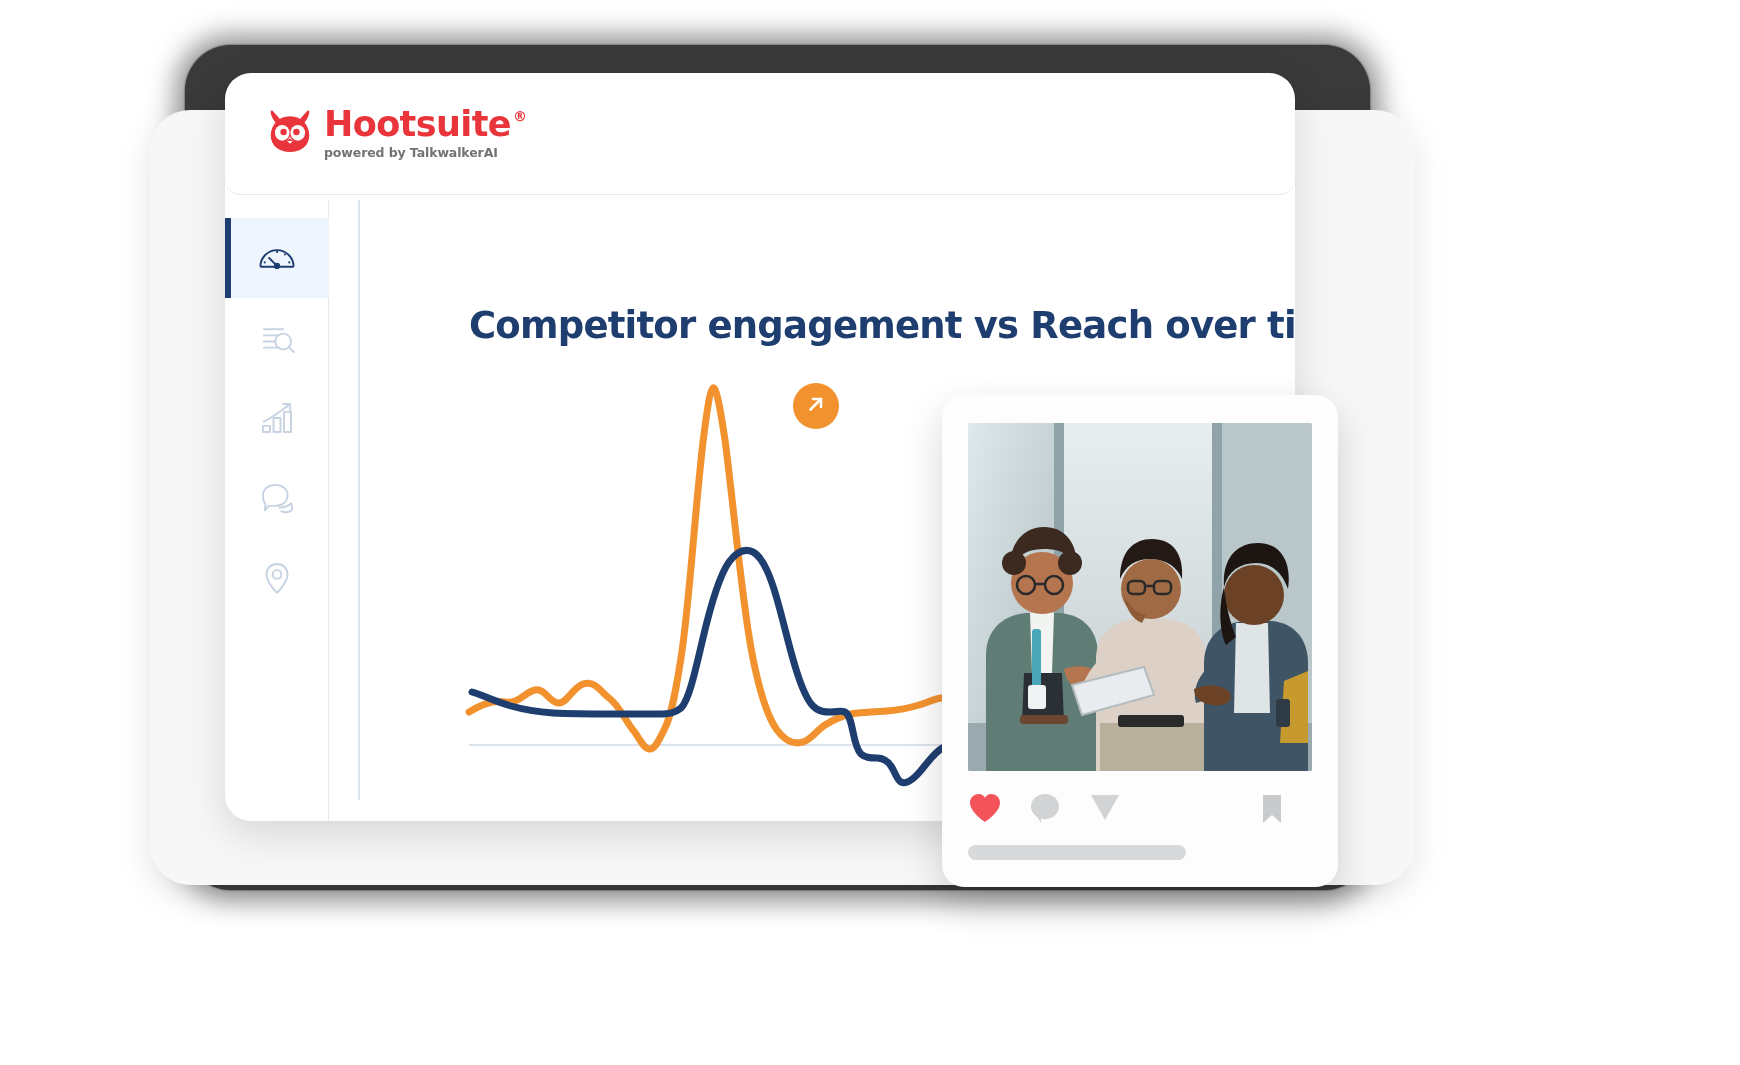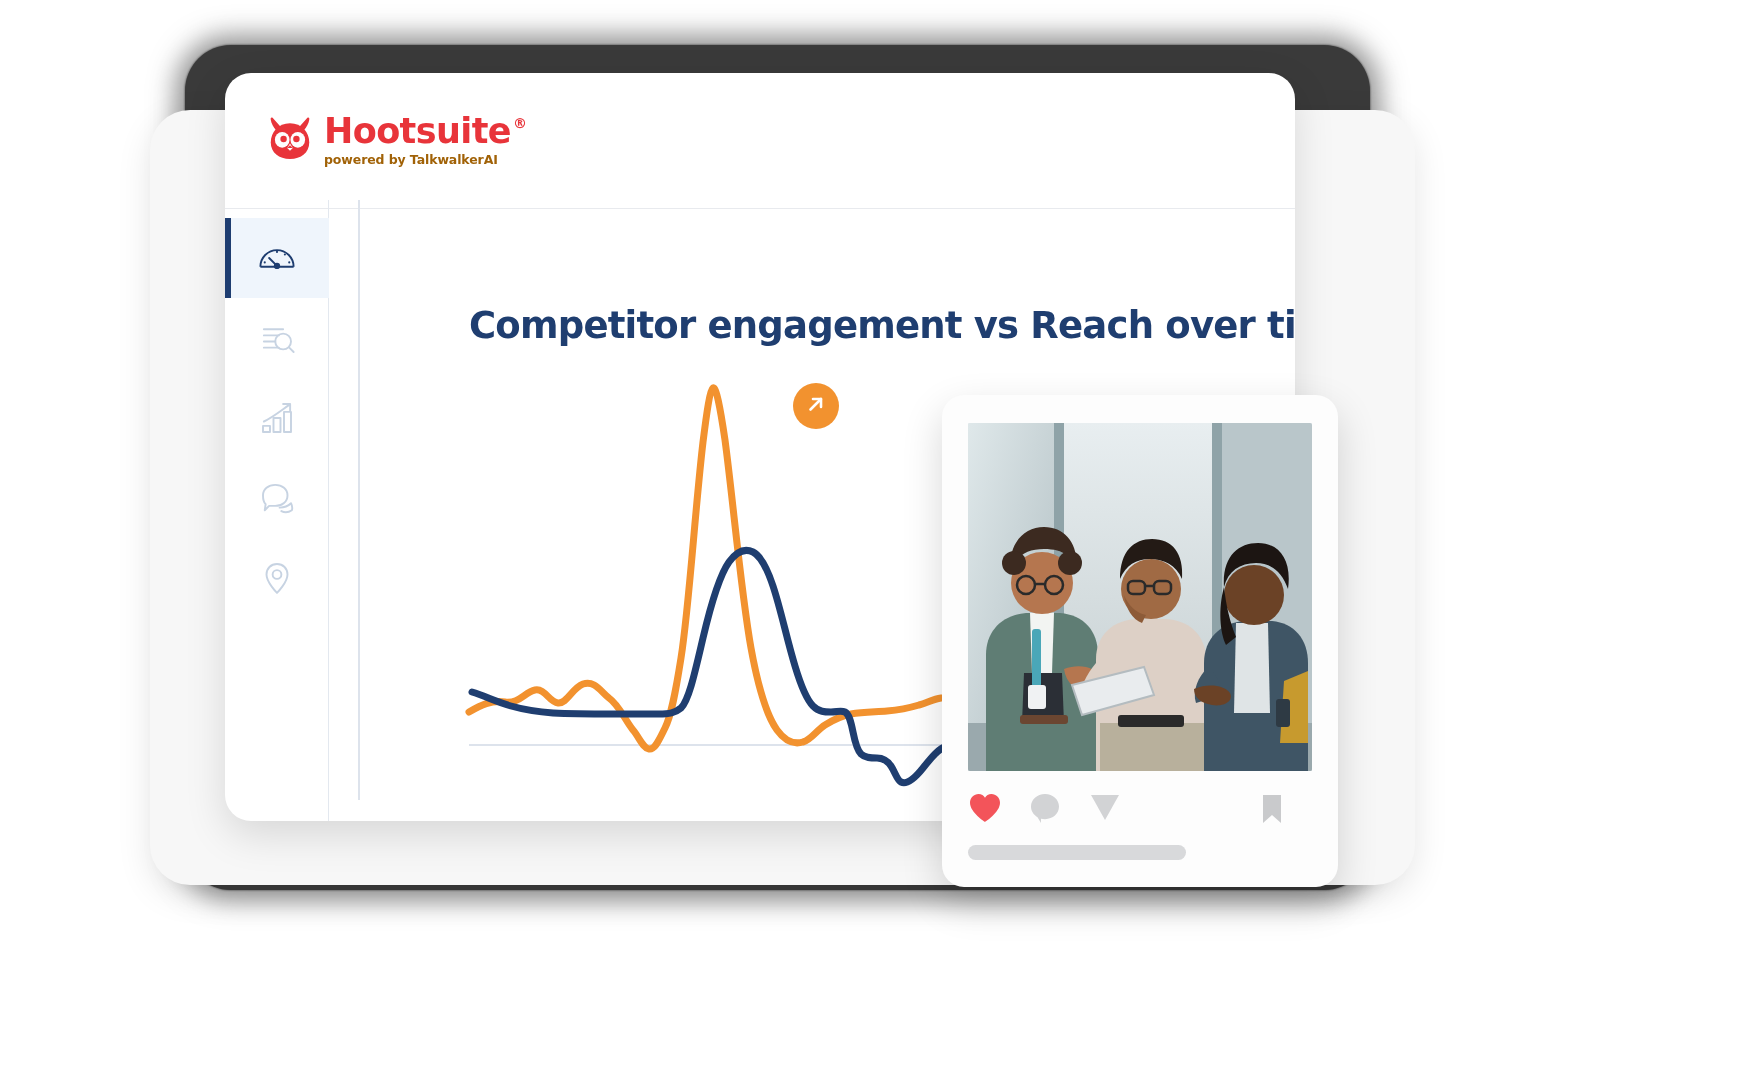--- a/index.html
+++ b/index.html
@@ -51,10 +51,11 @@
   
   .panel-header {
     position: absolute; left: 0; top: 0;
-    width: 100%; height: 136px;
+    width: 100%; height: 122px;
     border-bottom: 1px solid #e8eaee;
     display: flex; align-items: center;
     padding-left: 42px;
+    border-radius: 16px;
   }
   .logo-row { display: flex; align-items: flex-start; }
   .owl { width: 46px; height: 44px; margin-right: 11px; margin-top: 2px; }

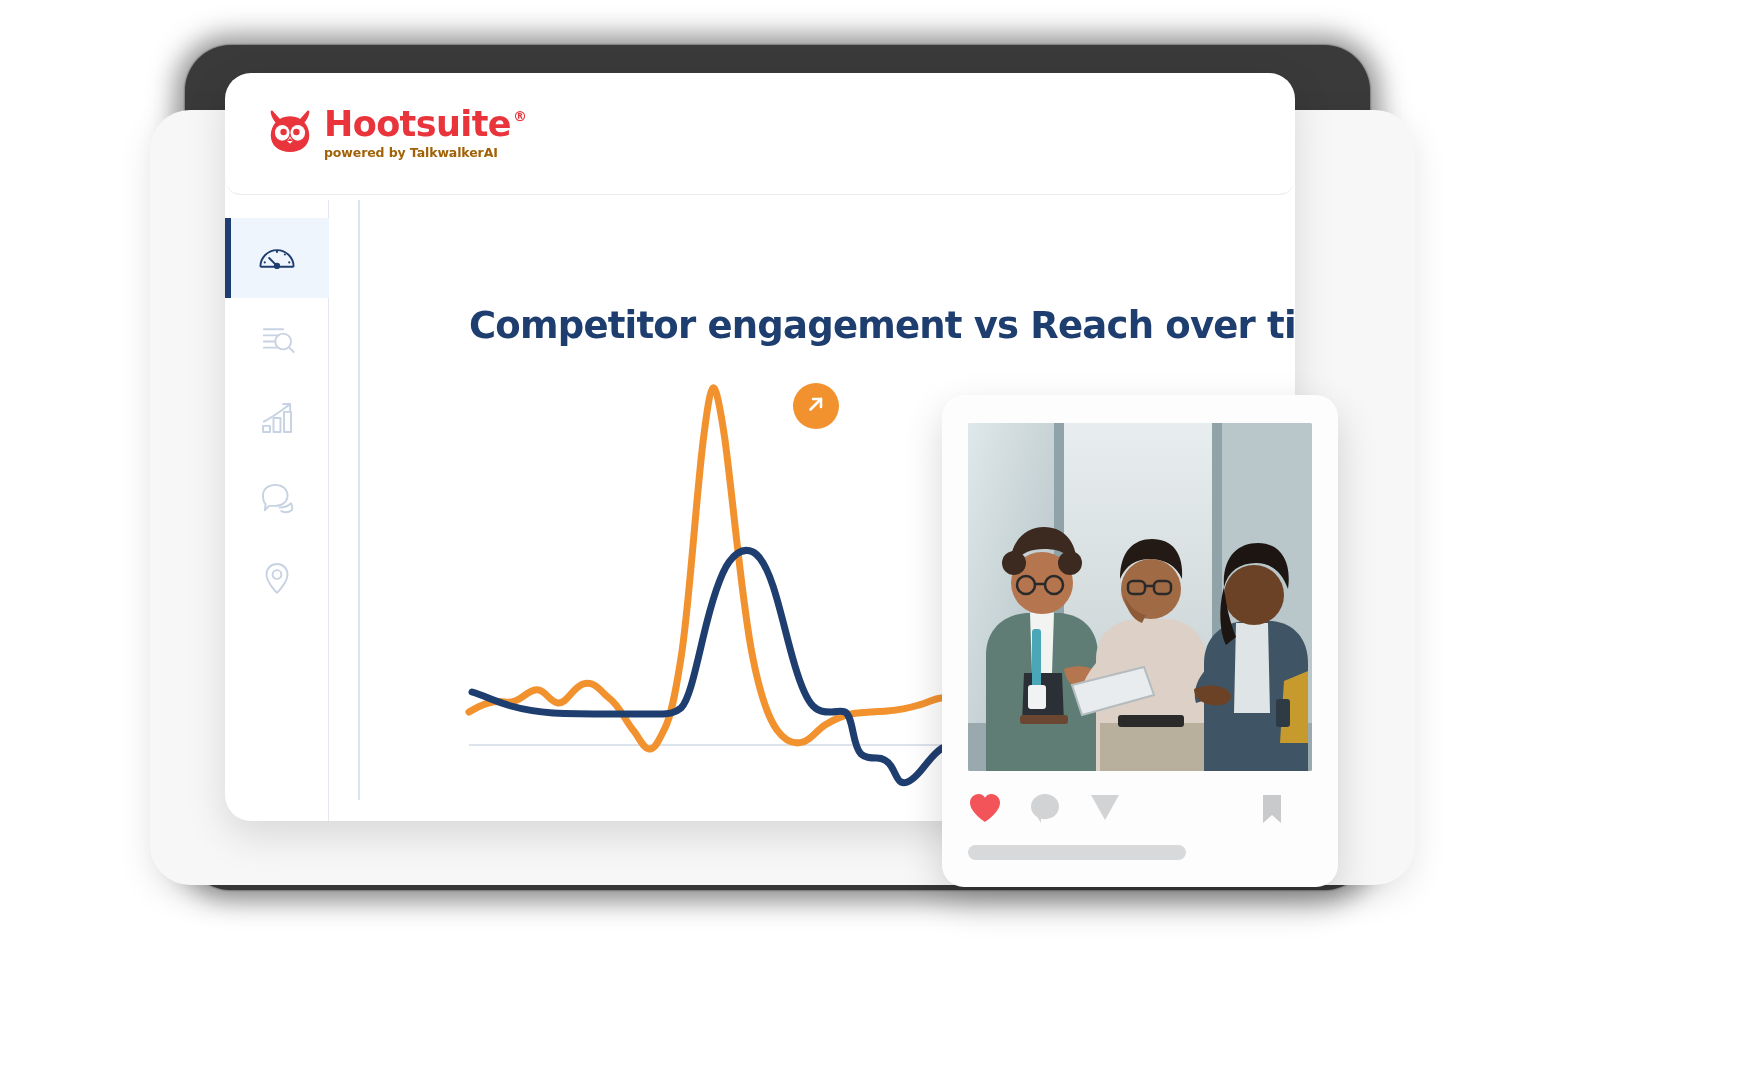--- a/index.html
+++ b/index.html
@@ -71,7 +71,7 @@
   .logo-tag {
     font-family: "DejaVu Sans", sans-serif;
     font-size: 12.5px; font-weight: 700;
-    color: #a16207; margin-top: 3px; letter-spacing: -0.1px;
+    color: #737373; margin-top: 3px; letter-spacing: -0.1px;
   }
 
   

